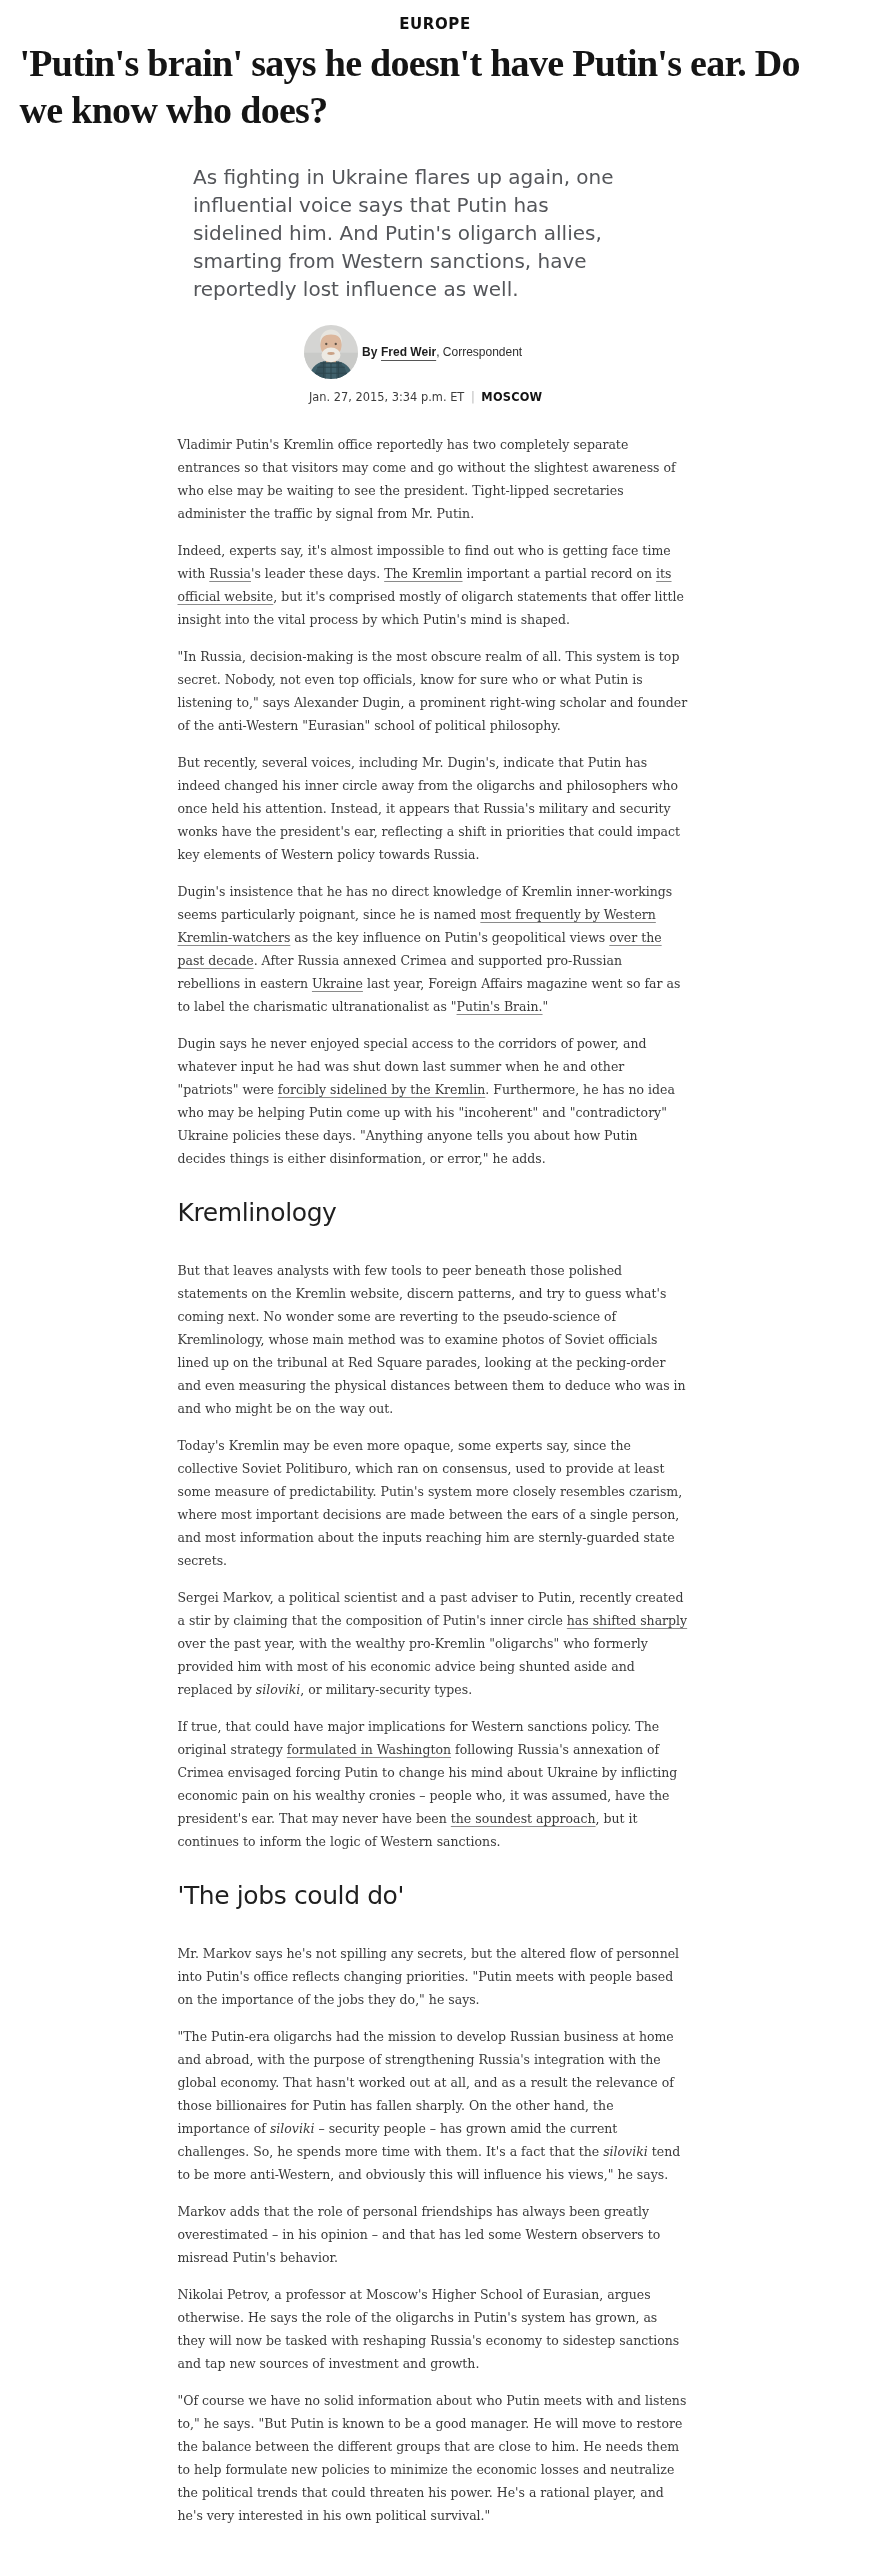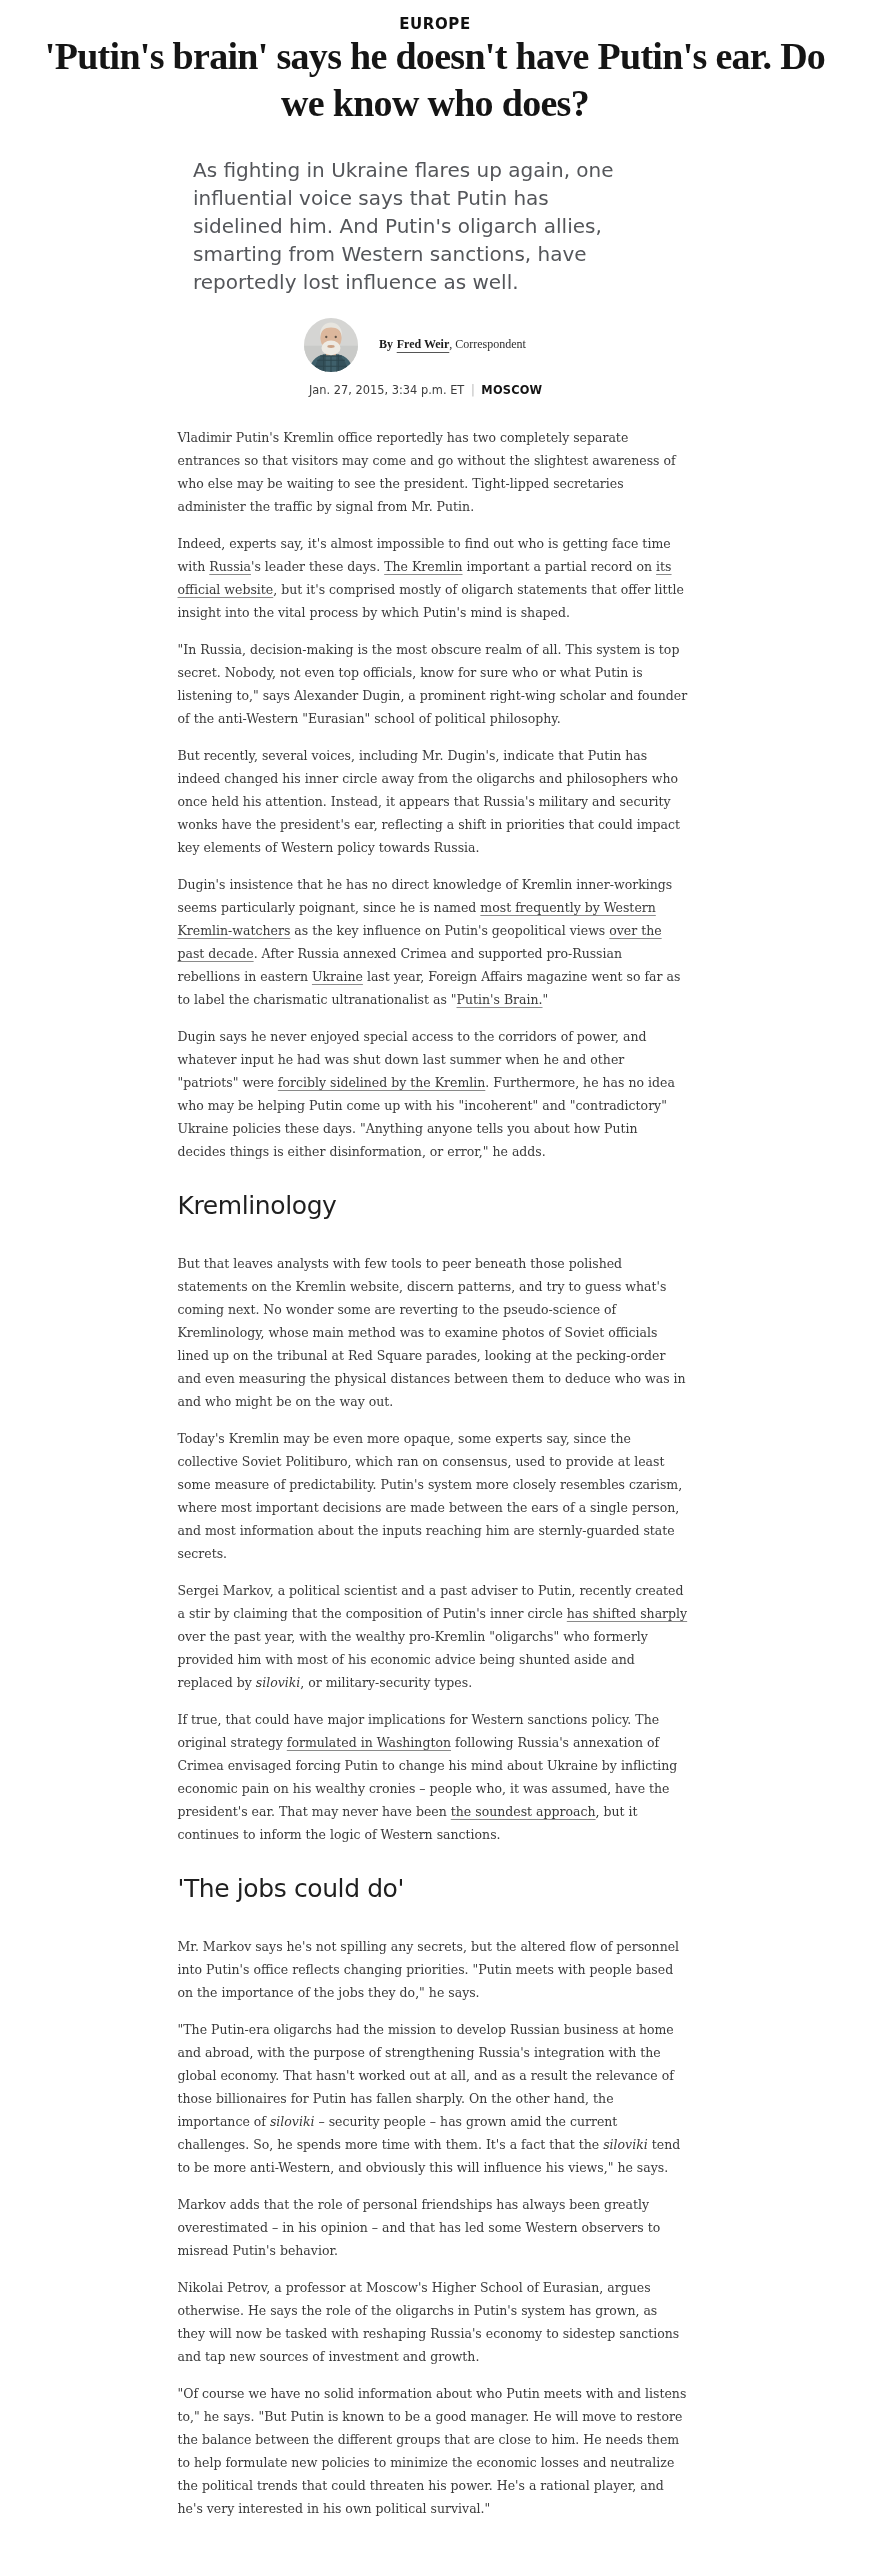--- a/index.html
+++ b/index.html
@@ -27,8 +27,8 @@
 
   .headline {
     max-width: 831px;
-    margin: 0 auto 0;
-    text-align: center;
+    margin: 7px auto 0;
+    text-align: left;
     font-family: "Liberation Serif", serif;
     font-weight: 700;
     font-size: 38px;

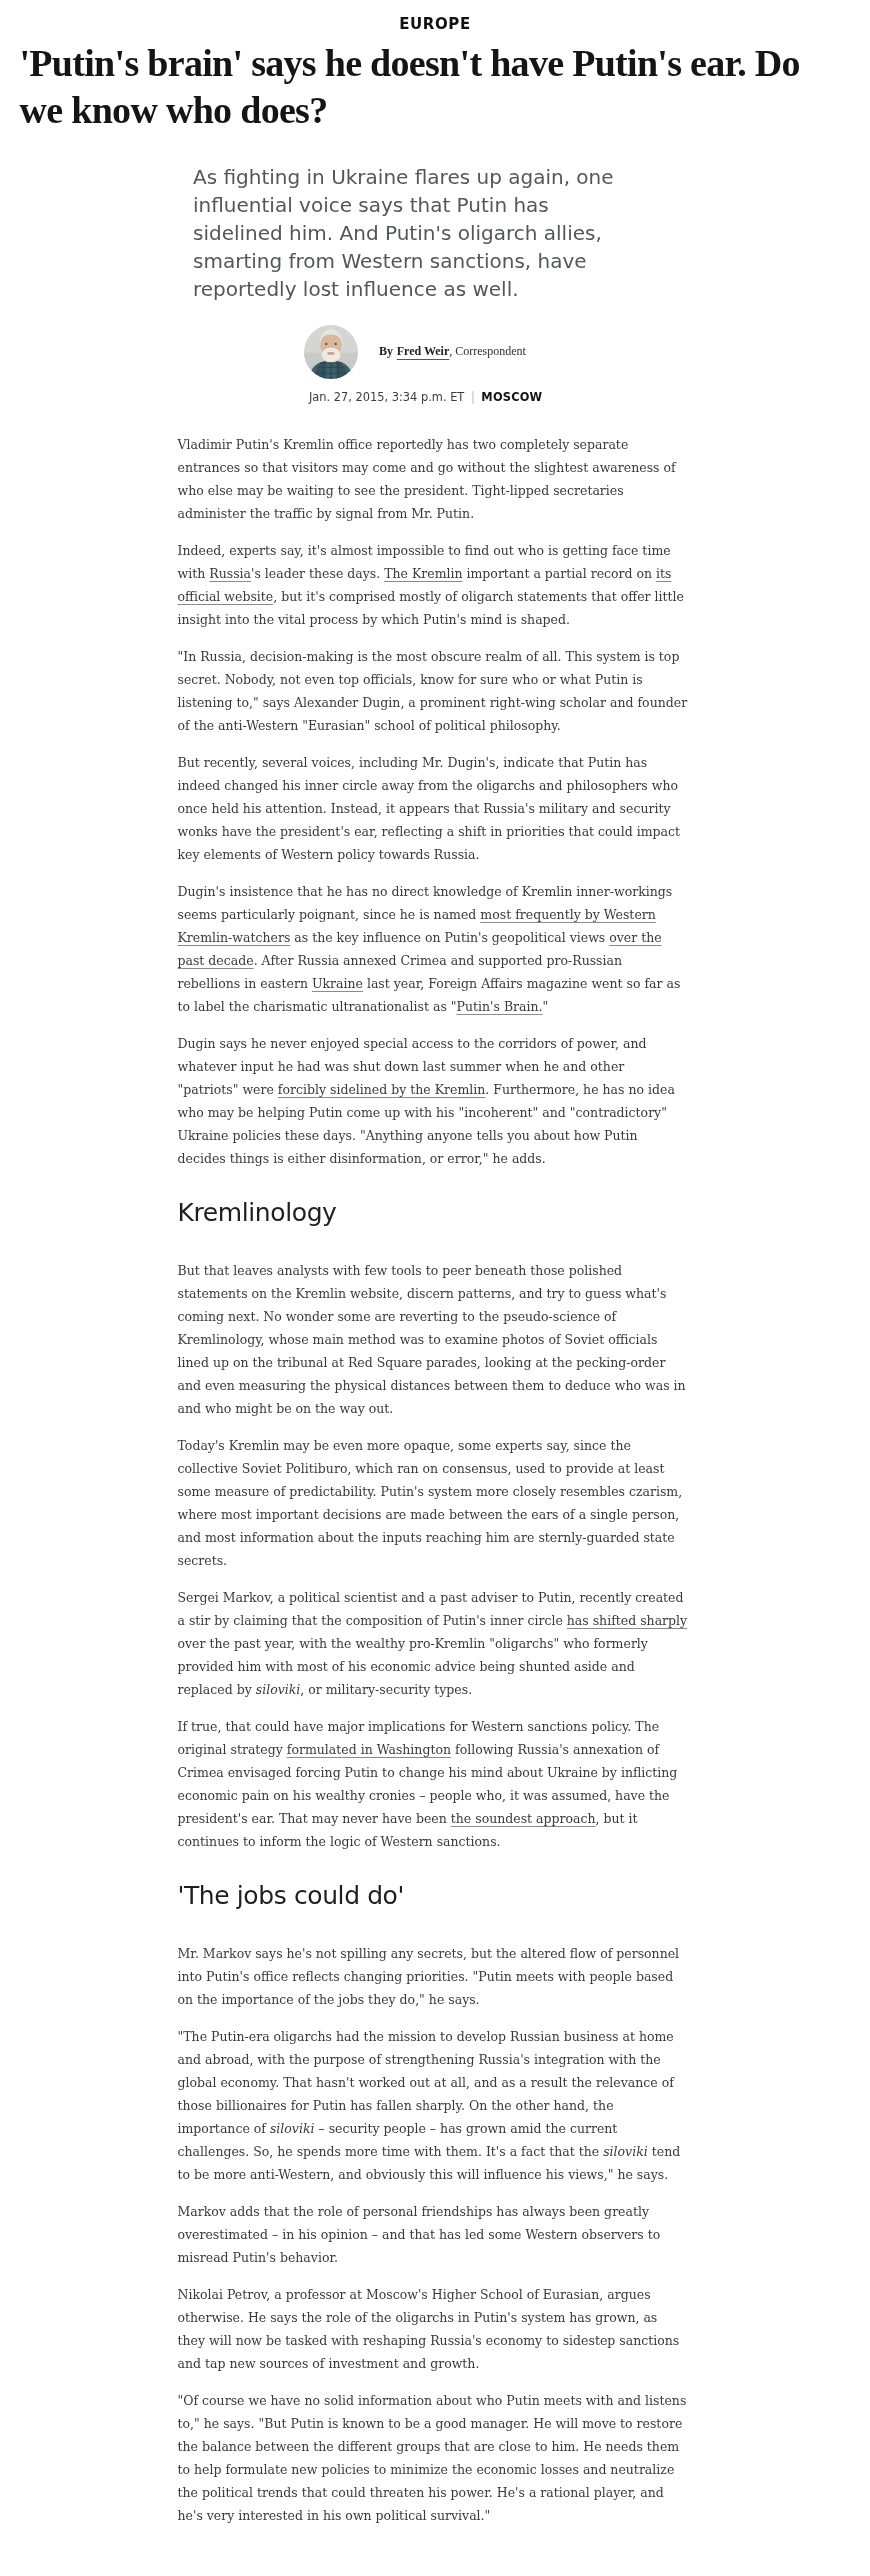--- a/index.html
+++ b/index.html
@@ -50,8 +50,8 @@
     margin: 22px 0 0 304px;
     display: flex;
     align-items: center;
-    gap: 21px;
-    font-family: Liberation Serif, serif;
+    gap: 4px;
+    font-family: Liberation Sans, sans-serif;
     font-size: 12px;
     color: #2e2e2e;
   }

